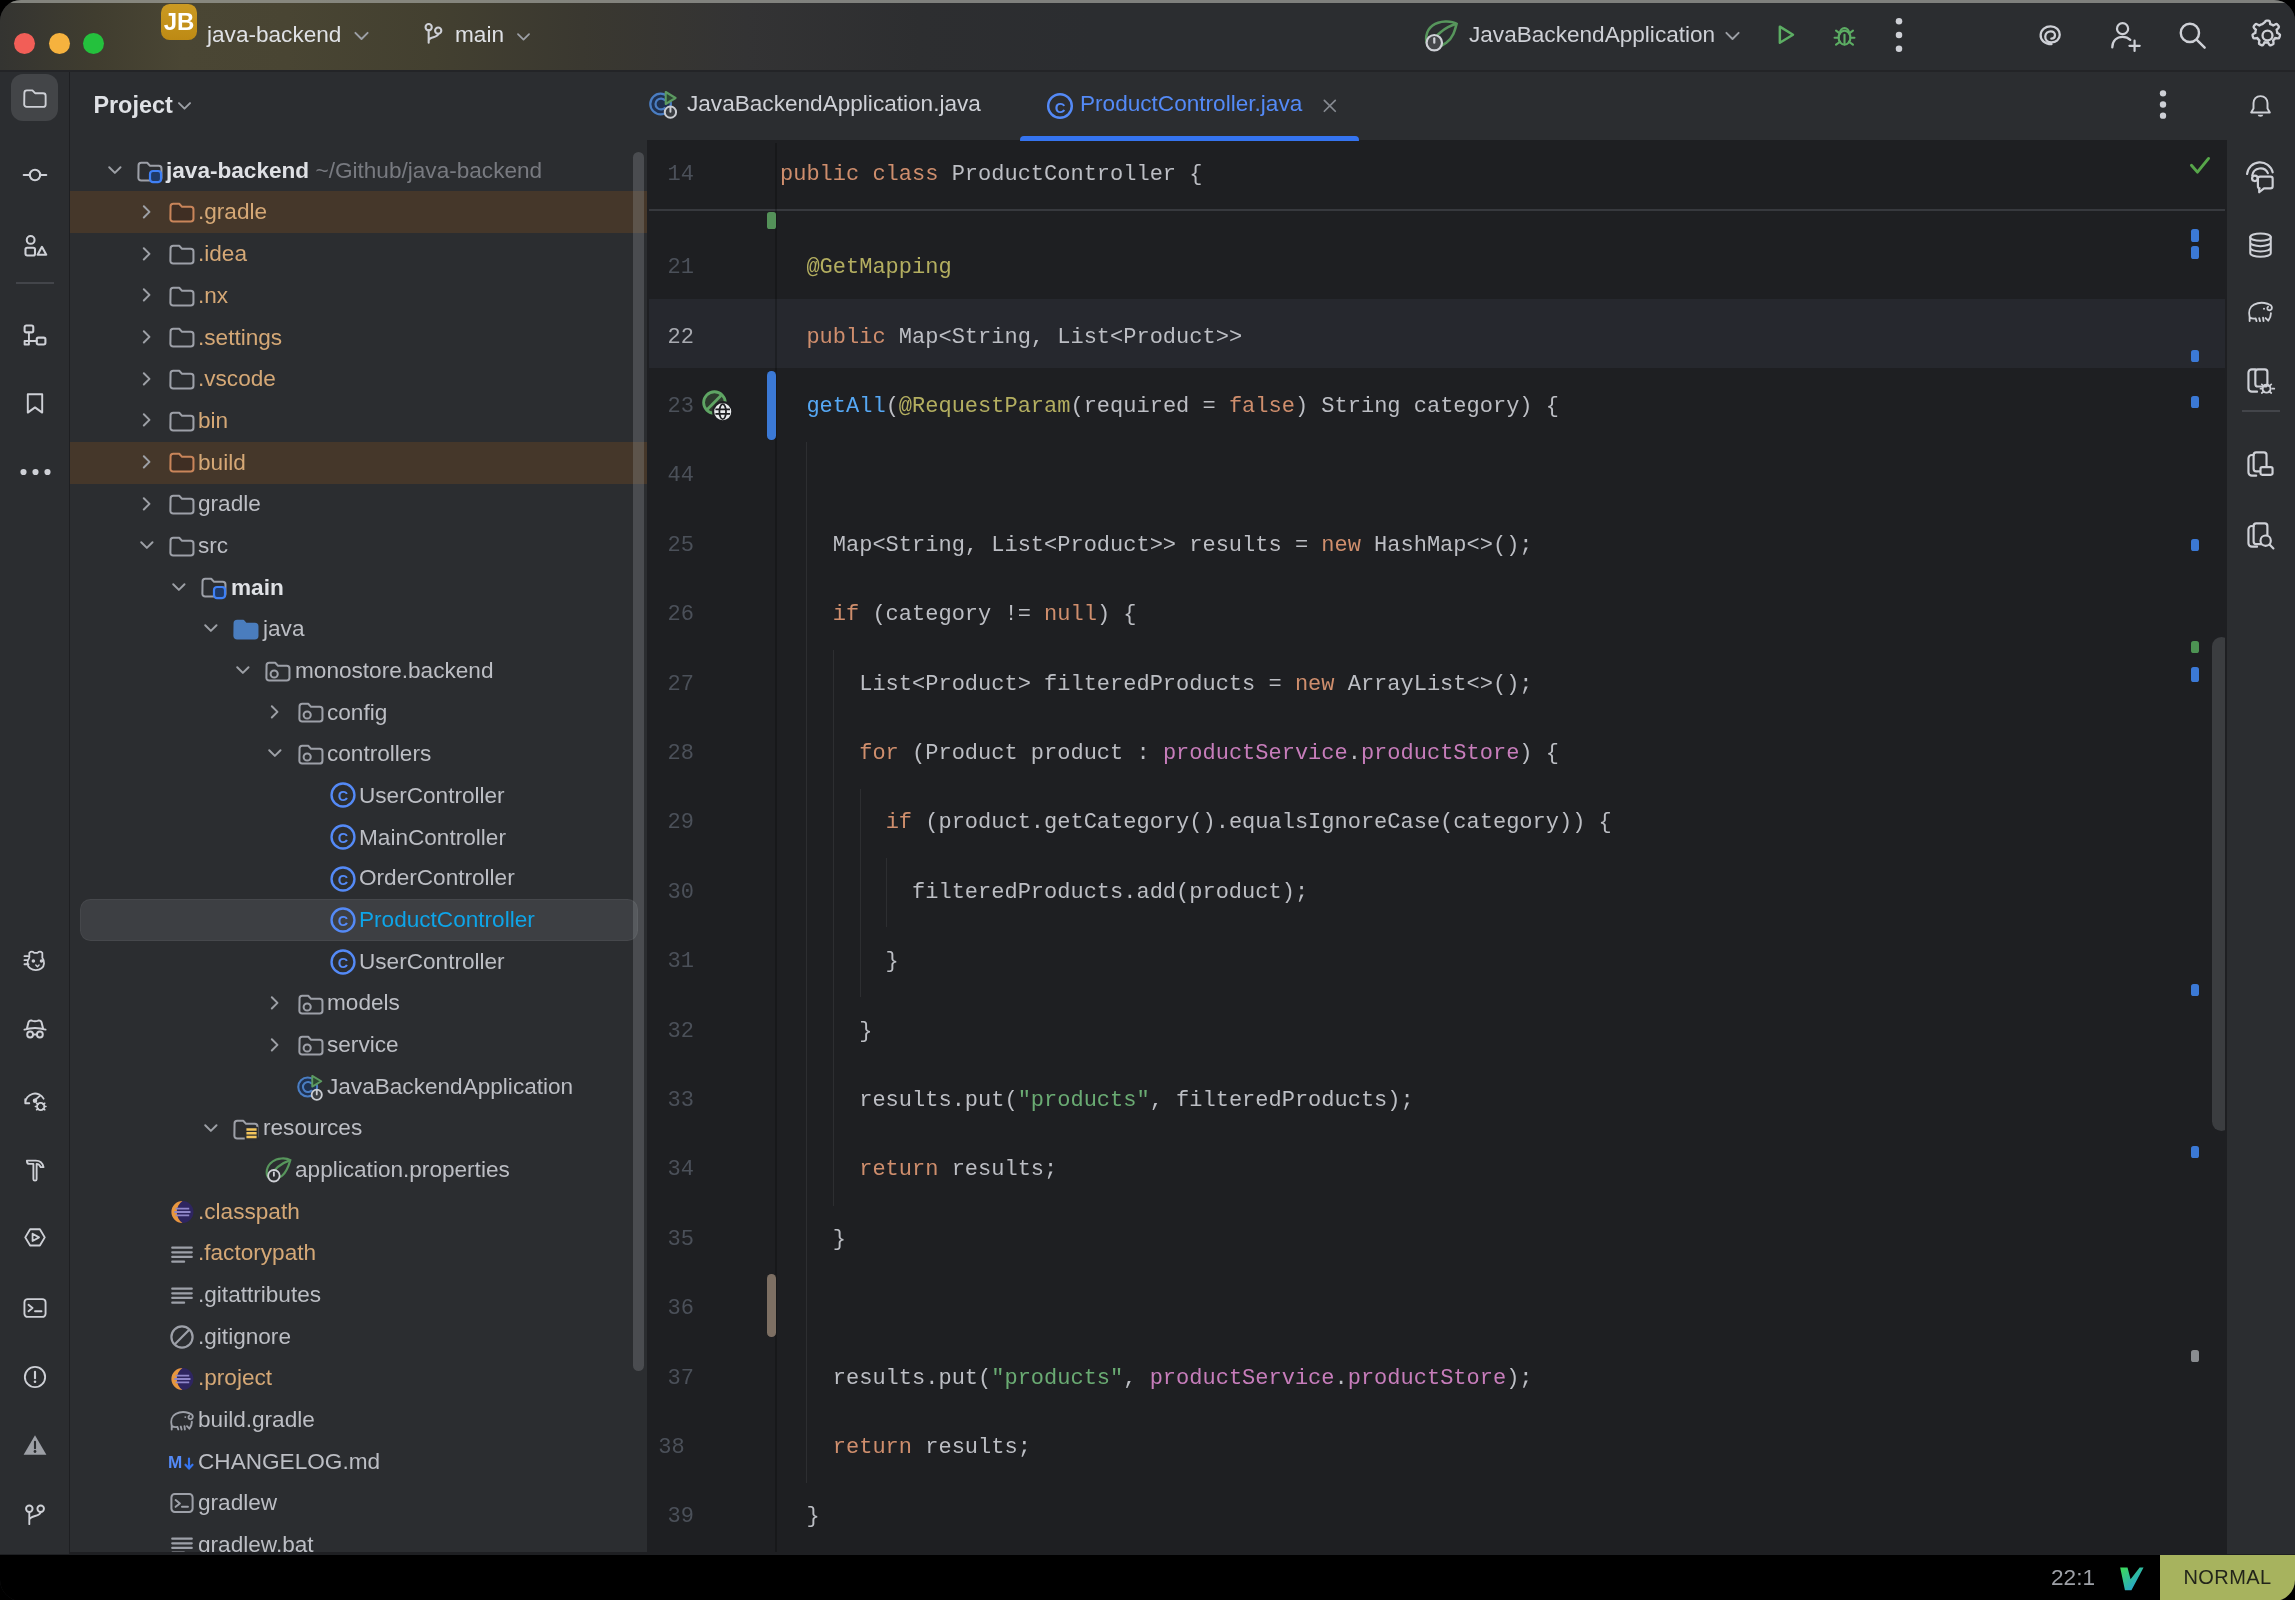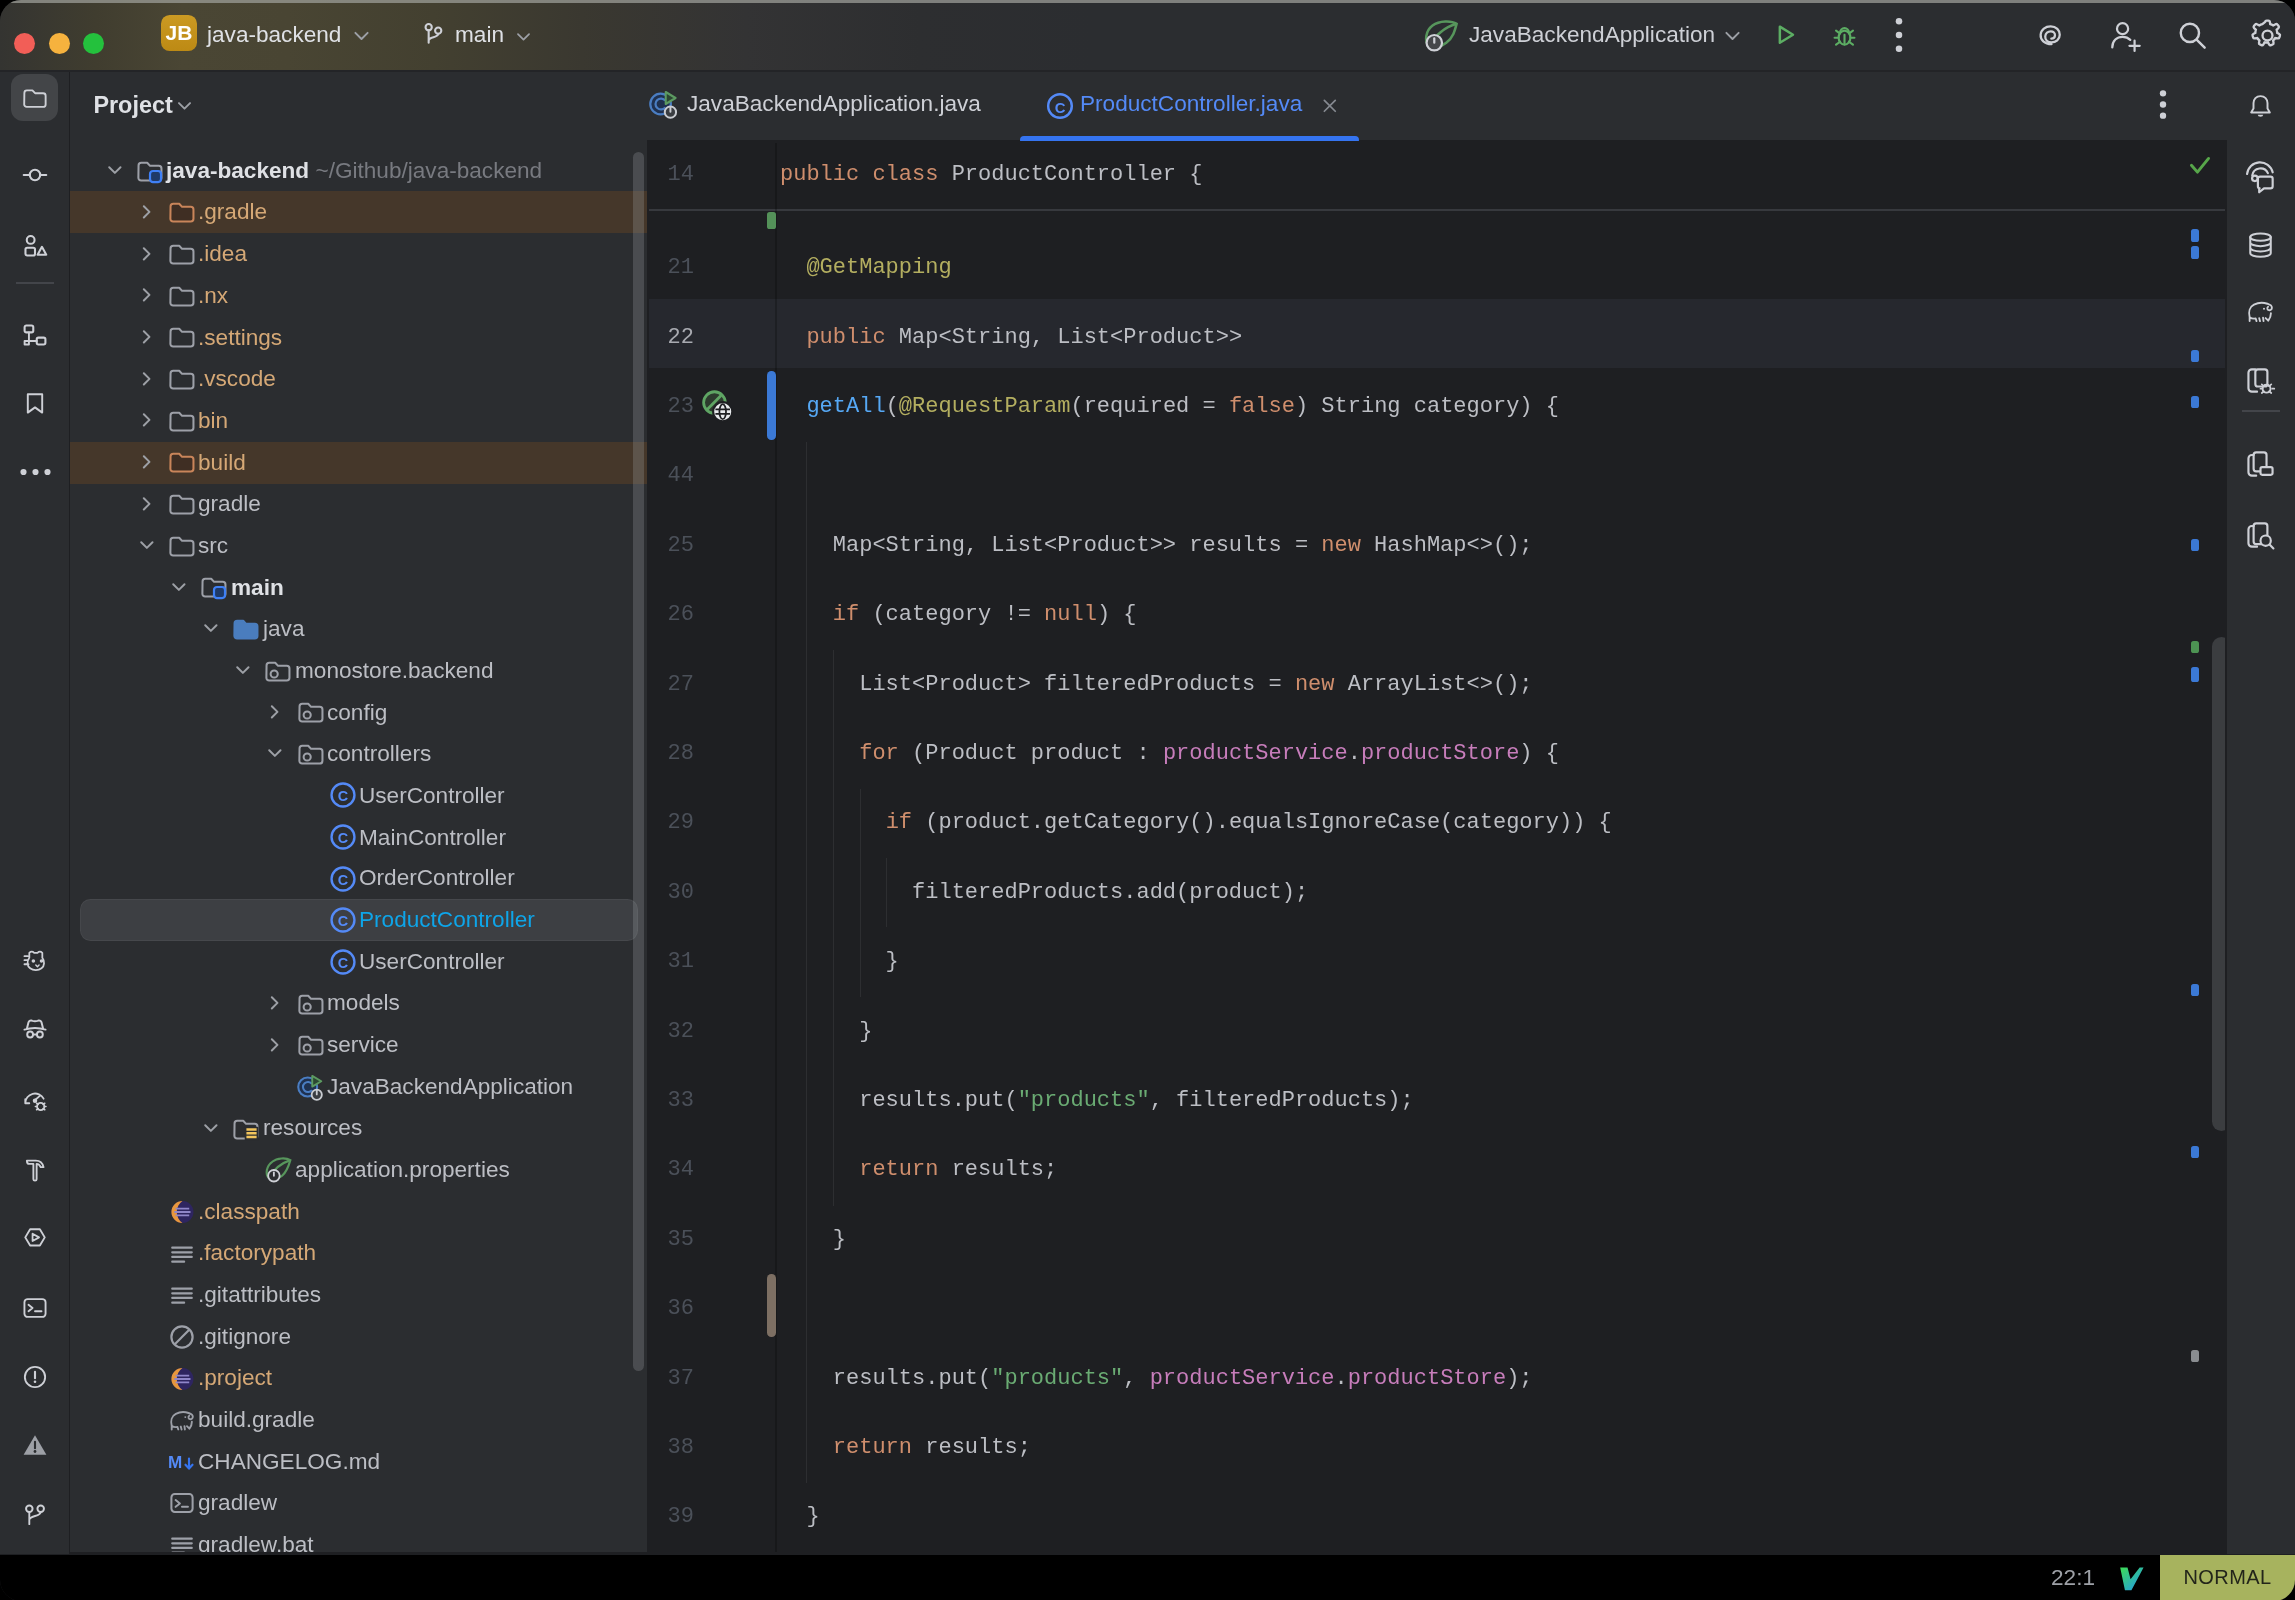--- a/index.html
+++ b/index.html
@@ -54,7 +54,7 @@
     <div class="tl" style="left:14px; background:#f25e57;"></div>
     <div class="tl" style="left:49px; background:#f6b23e;"></div>
     <div class="tl" style="left:83px; background:#24c13d;"></div>
-    <div class="abs" style="left:161px; top:15px; width:36px; height:36px; border-radius:8.7px; background:linear-gradient(180deg,#cb9a23,#bd8a14); color:#fff; font-weight:bold; font-size:21px; display:flex; align-items:center; justify-content:center;">JB</div>
+    <div class="abs" style="left:161px; top:4px; width:36px; height:36px; border-radius:8.7px; background:linear-gradient(180deg,#cb9a23,#bd8a14); color:#fff; font-weight:bold; font-size:24px; display:flex; align-items:center; justify-content:center;">JB</div>
     <div class="ttext" style="left:207px; font-weight:500;">java-backend</div>
     <svg class="abs" style="left:351px; top:25px;" width="21" height="21" viewBox="0 0 24 24" fill="none" stroke="#9da0a6" stroke-width="2.2" stroke-linecap="round" stroke-linejoin="round">
         <path d="M5 9l7 7 7-7"></path>

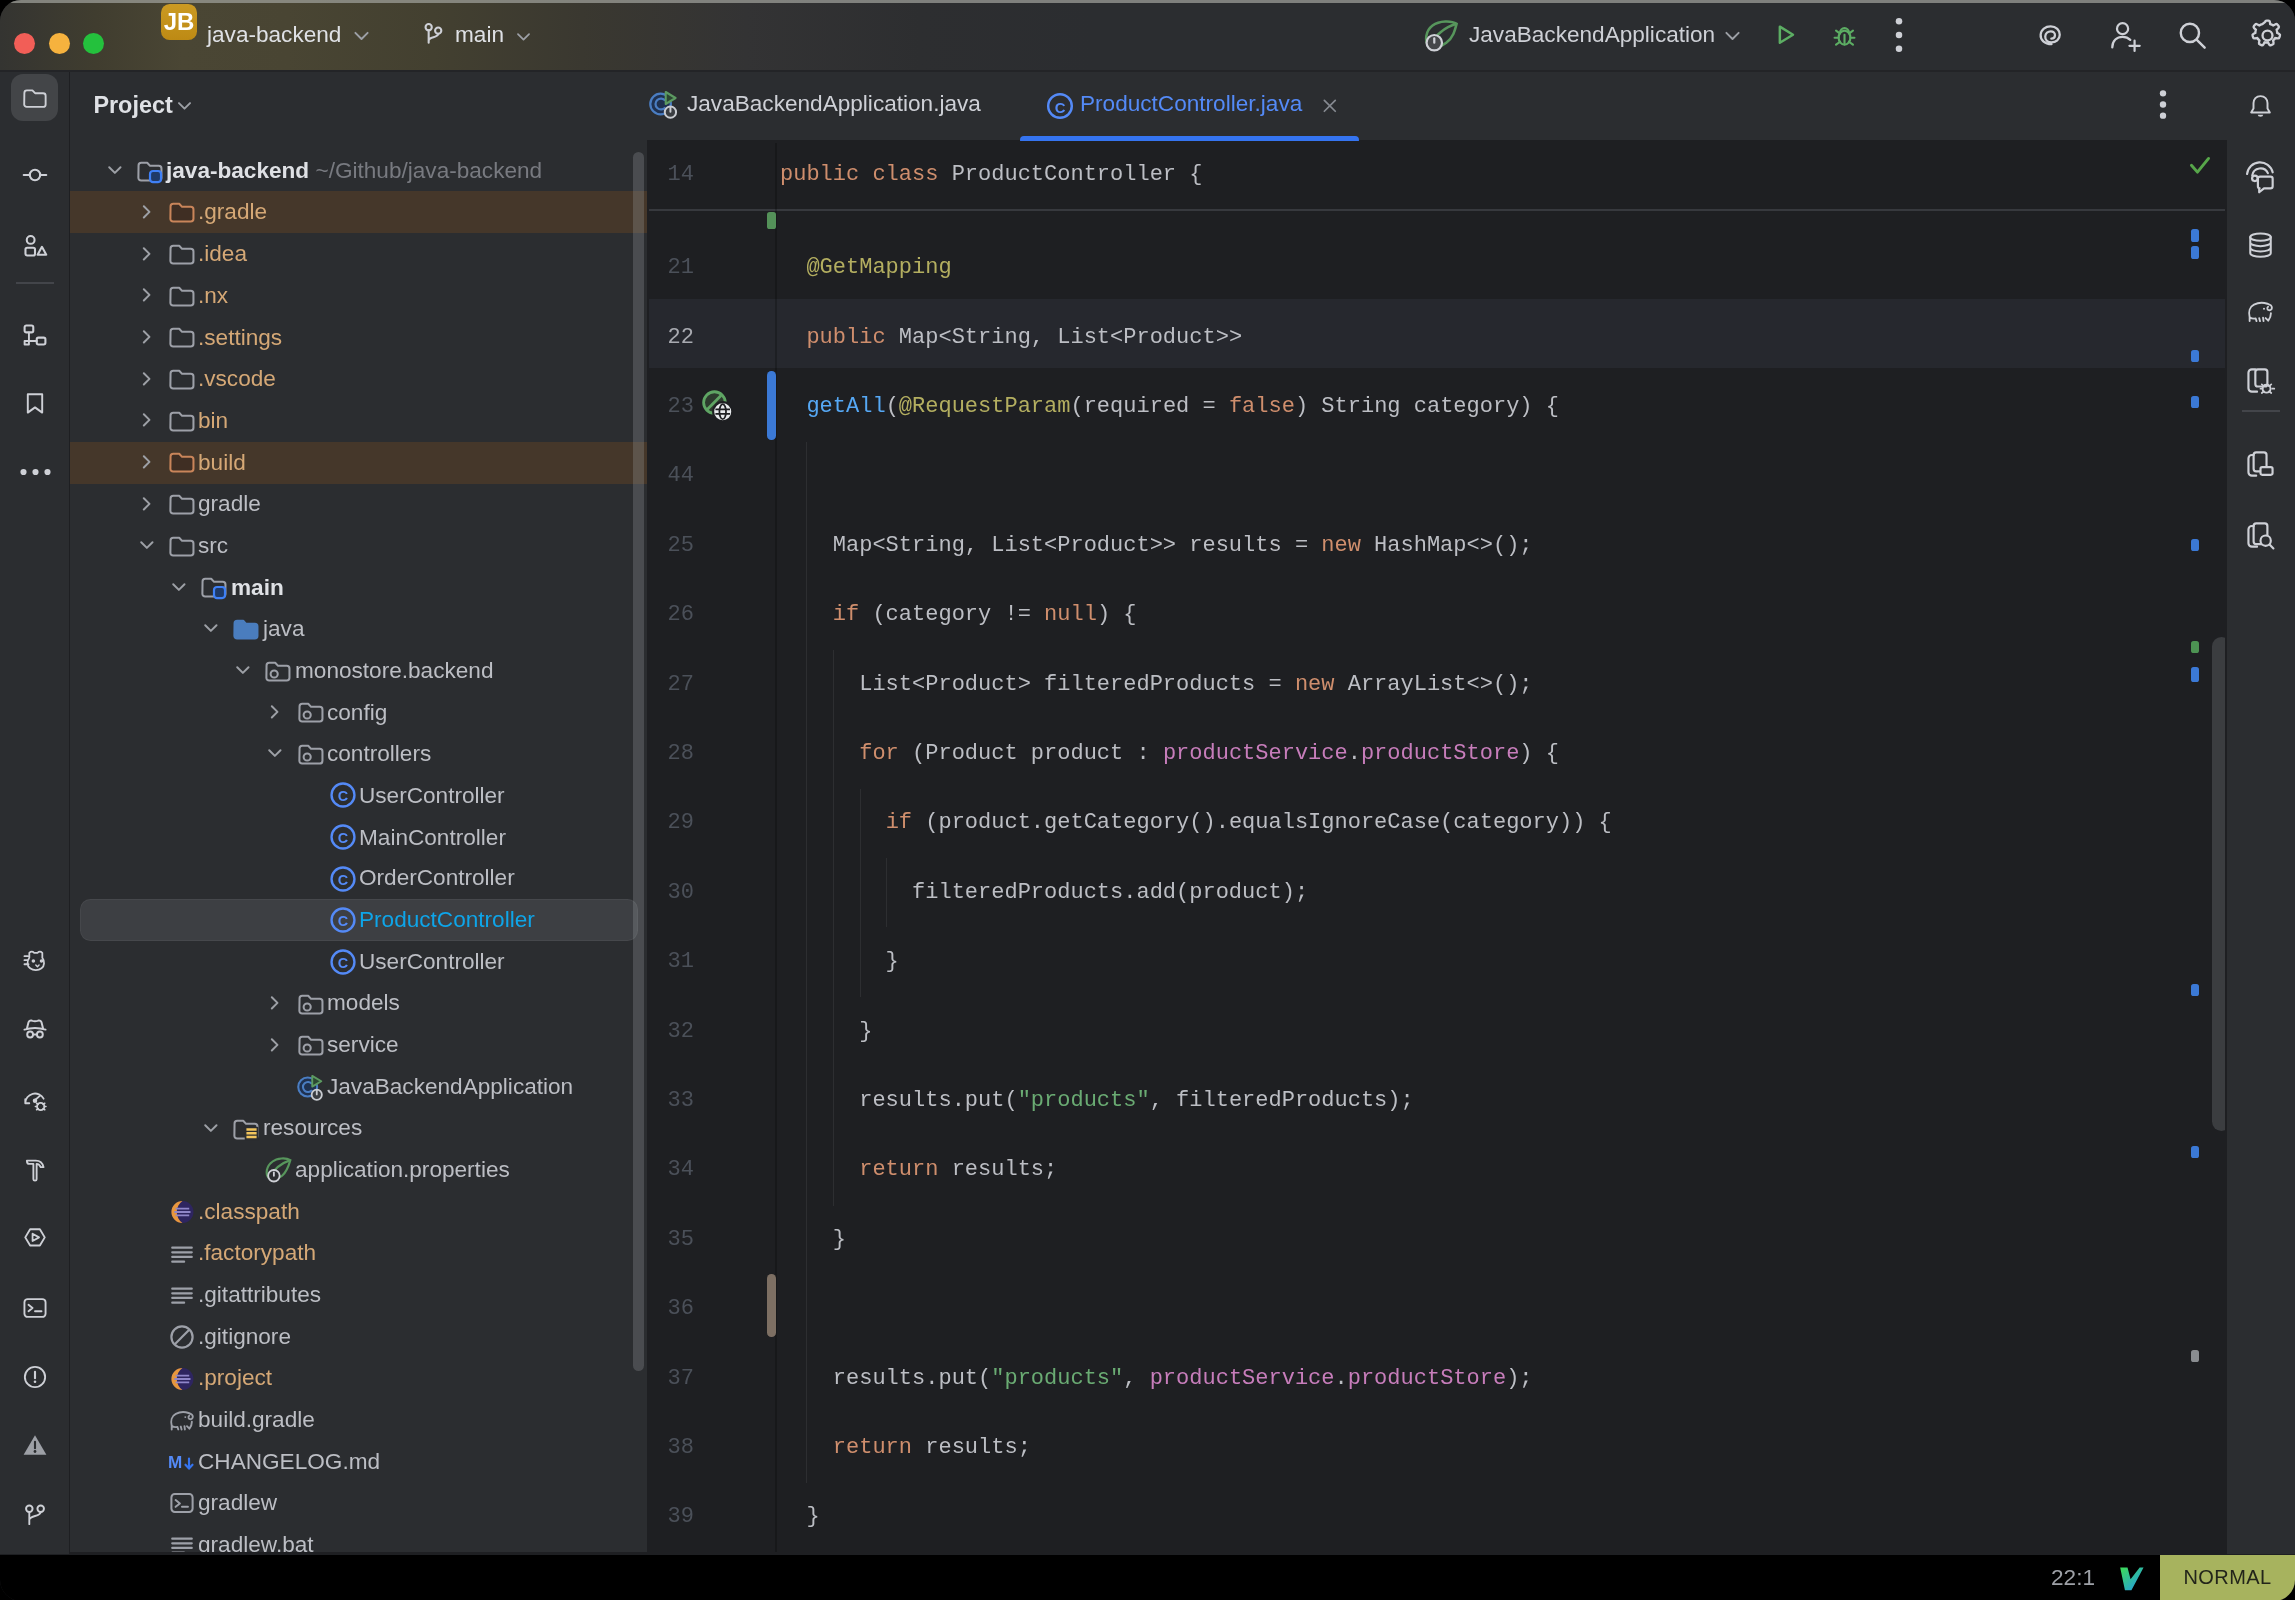--- a/index.html
+++ b/index.html
@@ -557,7 +557,7 @@
     <div class="lnum" style="top:1132px;">36</div>
     <div class="lnum" style="top:1202px;">37</div>
     <div class="codeline" style="top:1202px;">    results.put(<span class="str">"products"</span>, <span class="fld">productService</span>.<span class="fld">productStore</span>);</div>
-    <div class="lnum" style="top:1271px;">38</div>
+    <div class="lnum" style="top:1271px;text-align:center;">38</div>
     <div class="codeline" style="top:1271px;">    <span class="kw">return</span> results;</div>
     <div class="lnum" style="top:1340px;">39</div>
     <div class="codeline" style="top:1340px;">  }</div>

